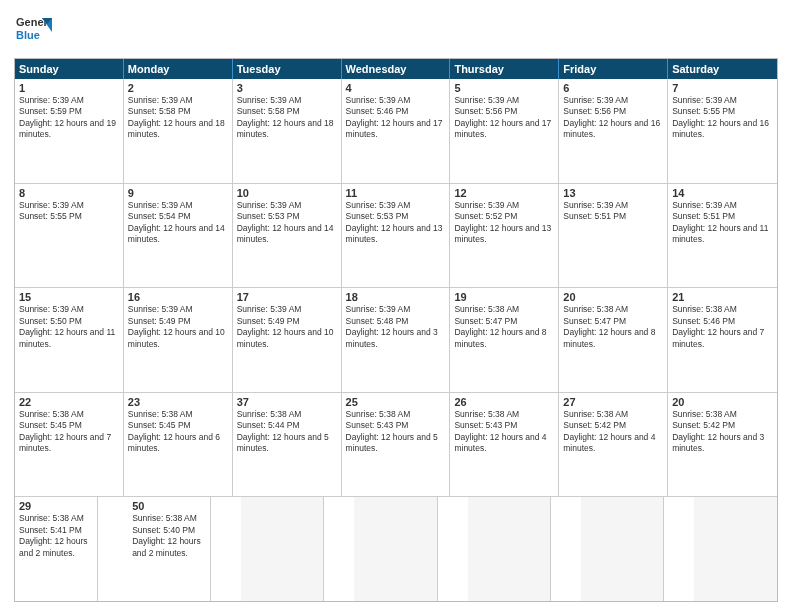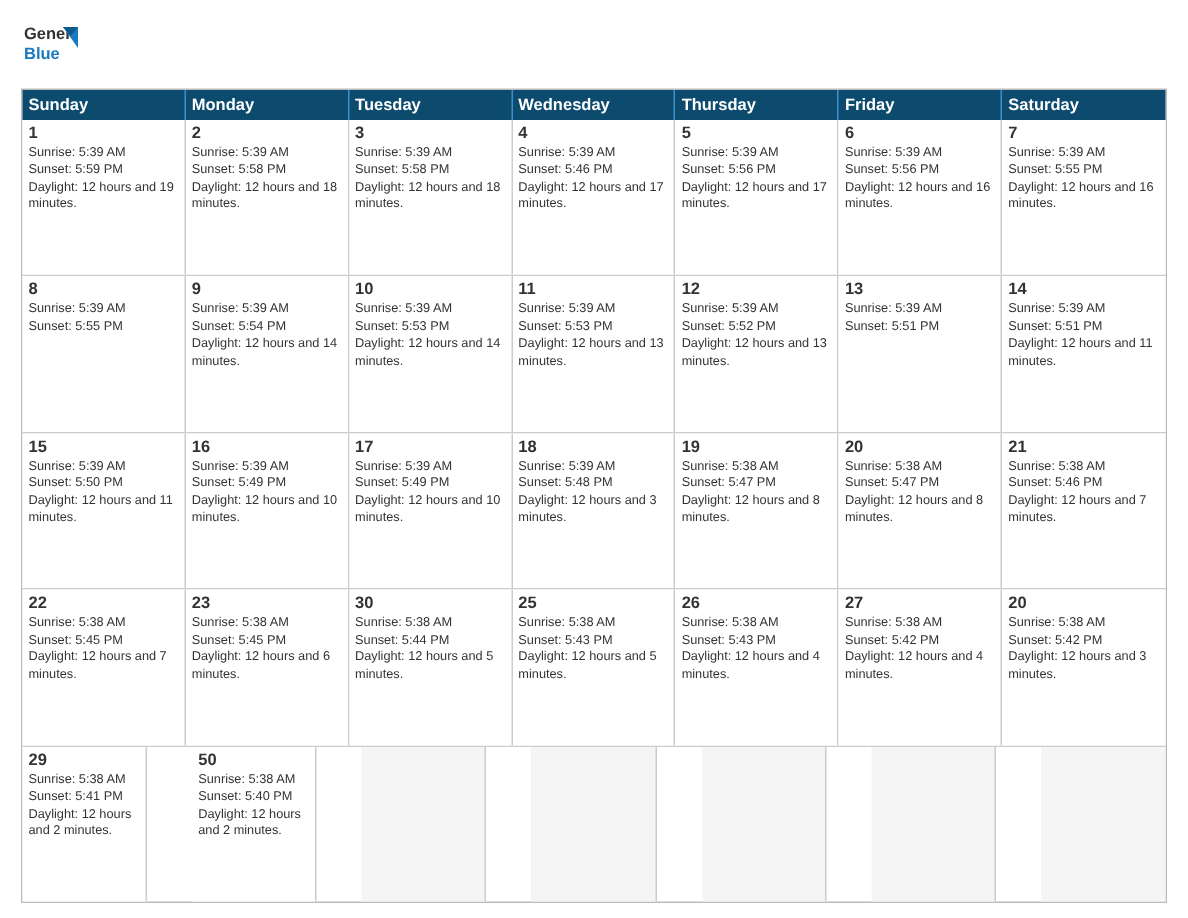--- a/index.html
+++ b/index.html
@@ -282,7 +282,7 @@
             <span class="cell-line">Daylight: 12 hours and 6 minutes.</span>
           </div>
           <div class="cal-cell">
-            <span class="day-num">30</span>
+            <span class="day-num">37</span>
             <span class="cell-line">Sunrise: 5:38 AM</span>
             <span class="cell-line">Sunset: 5:44 PM</span>
             <span class="cell-line">Daylight: 12 hours and 5 minutes.</span>

